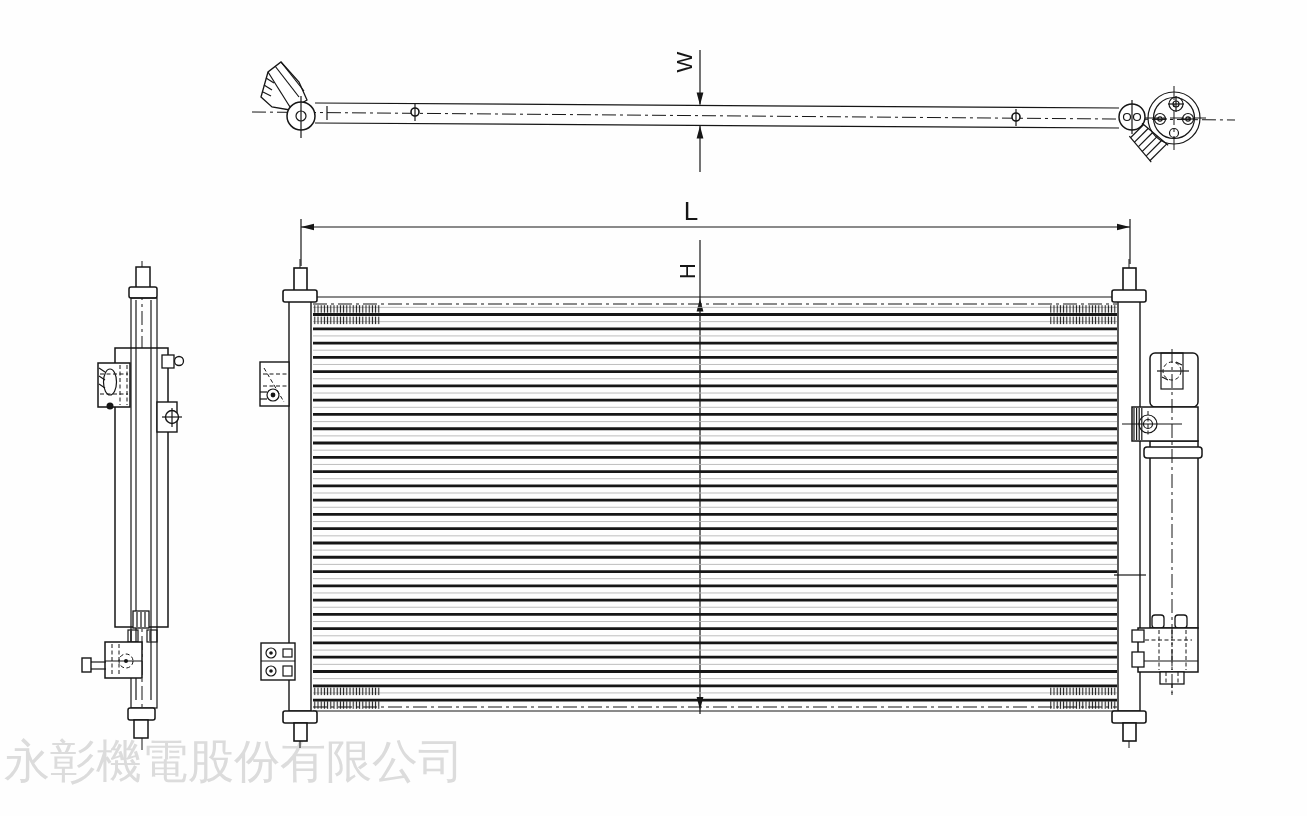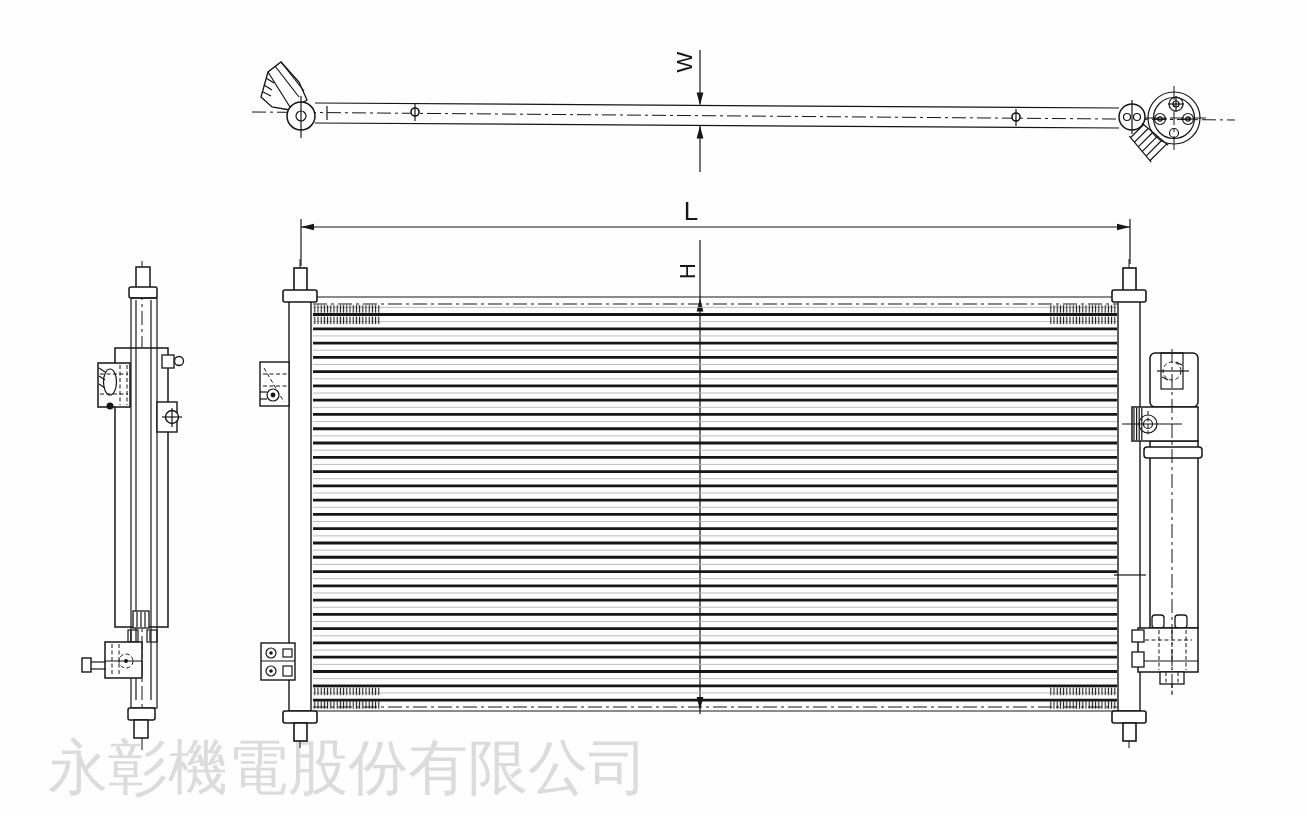--- a/index.html
+++ b/index.html
@@ -5,9 +5,9 @@
   html,body{margin:0;padding:0;background:#fff;}
   #stage{position:relative;width:1307px;height:816px;background:#fefefe;overflow:hidden;
          font-family:"Liberation Sans", sans-serif;}
-  #watermark{position:absolute;left:4px;top:738px;font-size:60px;line-height:1;
+  #watermark{position:absolute;left:4px;top:738px;font-size:46px;line-height:1;
              letter-spacing:0px;color:#dcdcdc;font-weight:500;white-space:nowrap;
-             font-family:"Liberation Sans", sans-serif;margin-left:44px;}
+             font-family:"Liberation Sans", sans-serif;}
   svg{position:absolute;left:0;top:0;}
   .ink{stroke:#161616;fill:none;stroke-width:1.2;}
   .fill{fill:#161616;stroke:none;}

